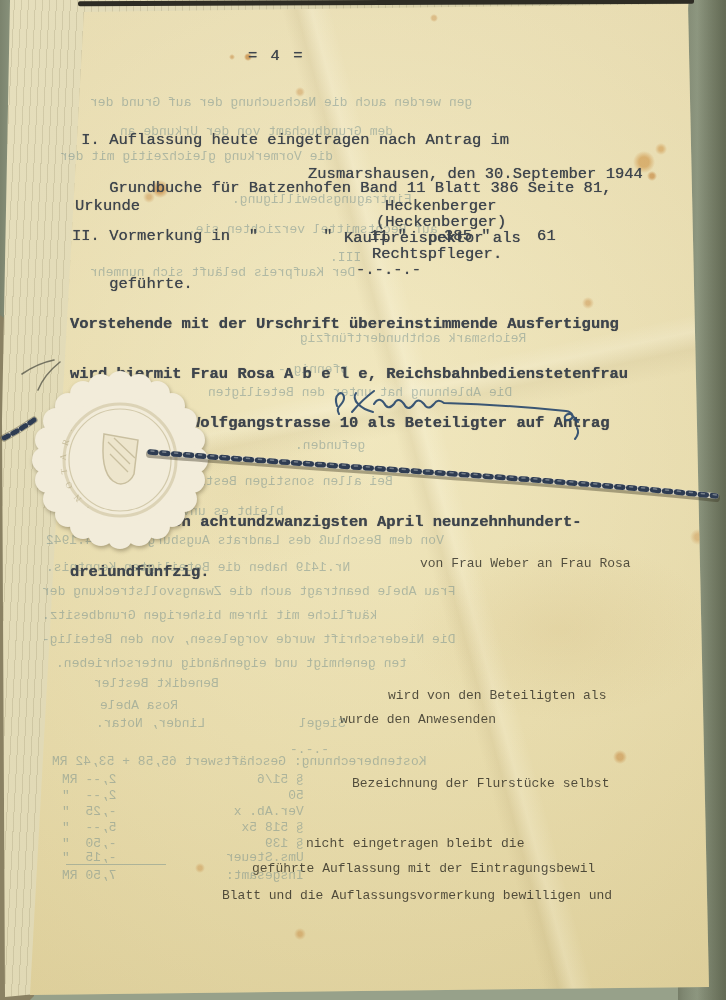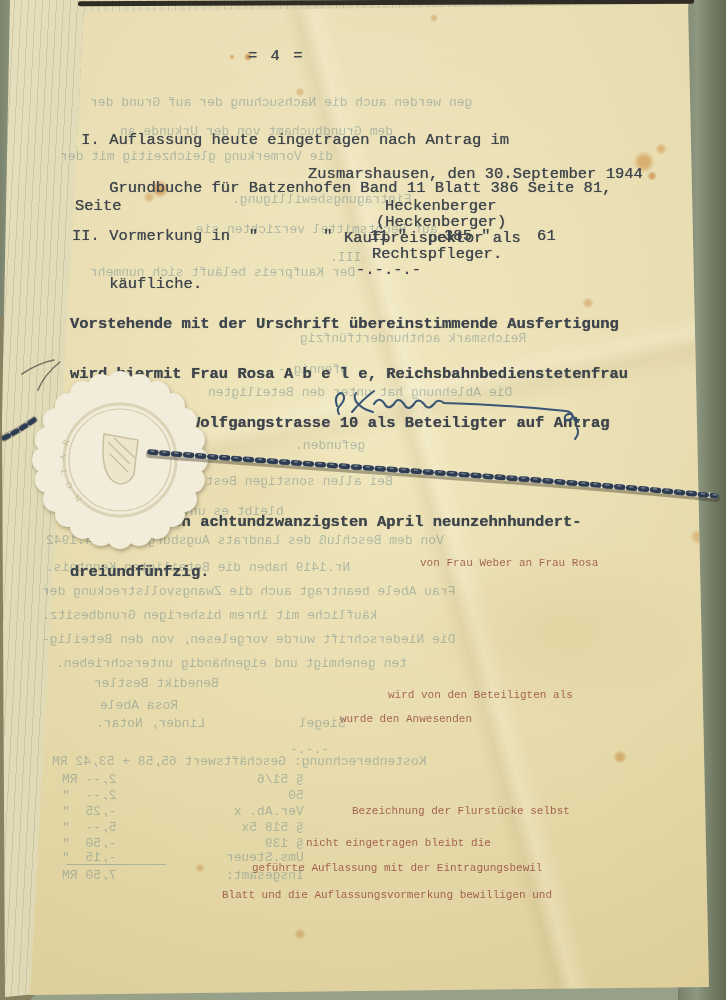--- a/index.html
+++ b/index.html
@@ -144,7 +144,7 @@
   <div class="ink" style="left:344px;top:230px"><span>Kaufpreis</span><span class="bold-strike">pekt</span><span>or als</span></div>
   <div class="ink" style="left:372px;top:246px">Rechtspfleger.</div>
   <div class="ink" style="left:356px;top:262px">-.-.-.-</div>
-  <div class="ink" style="left:75px;top:198px">Seite</div>
+  <div class="ink" style="left:75px;top:198px">Urkunde</div>
 
   <div class="ink para" style="left:70px;top:283px">
     <div>Vorstehende mit der Urschrift übereinstimmende Ausfertigung</div>

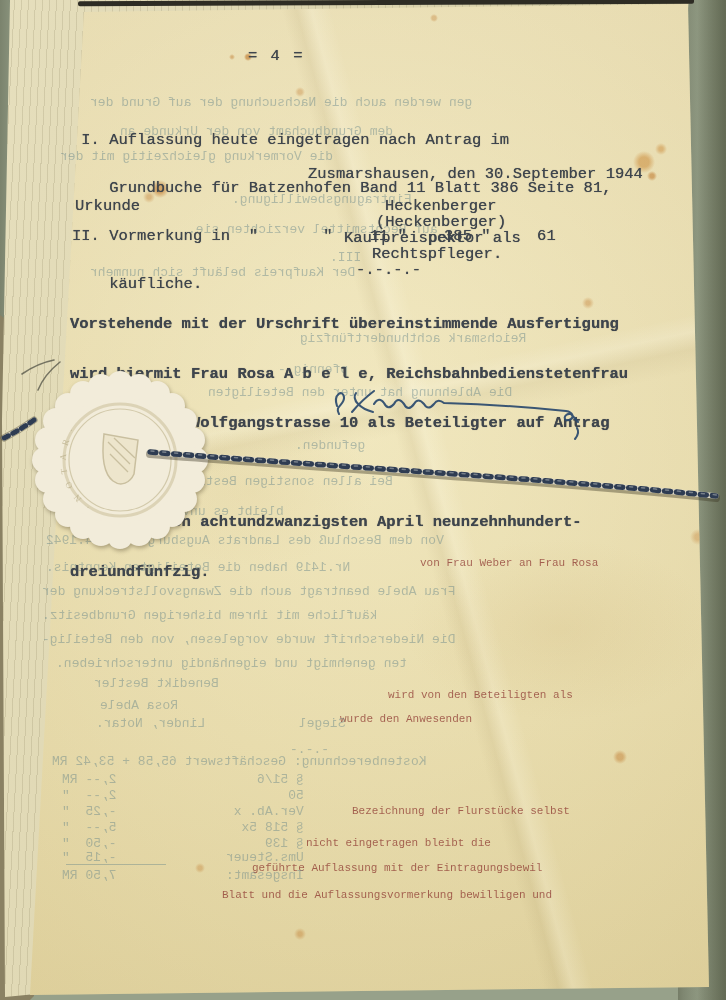--- a/index.html
+++ b/index.html
@@ -135,7 +135,7 @@
     <div> I. Auflassung heute eingetragen nach Antrag im</div>
     <div>    Grundbuche für Batzenhofen Band 11 Blatt 386 Seite 81,</div>
     <div>II. Vormerkung in  "       "    11 "    385 "     61</div>
-    <div>    käufliche.</div>
+    <div>    geführte.</div>
   </div>
 
   <div class="ink" style="left:308px;top:166px">Zusmarshausen, den 30.September 1944</div>

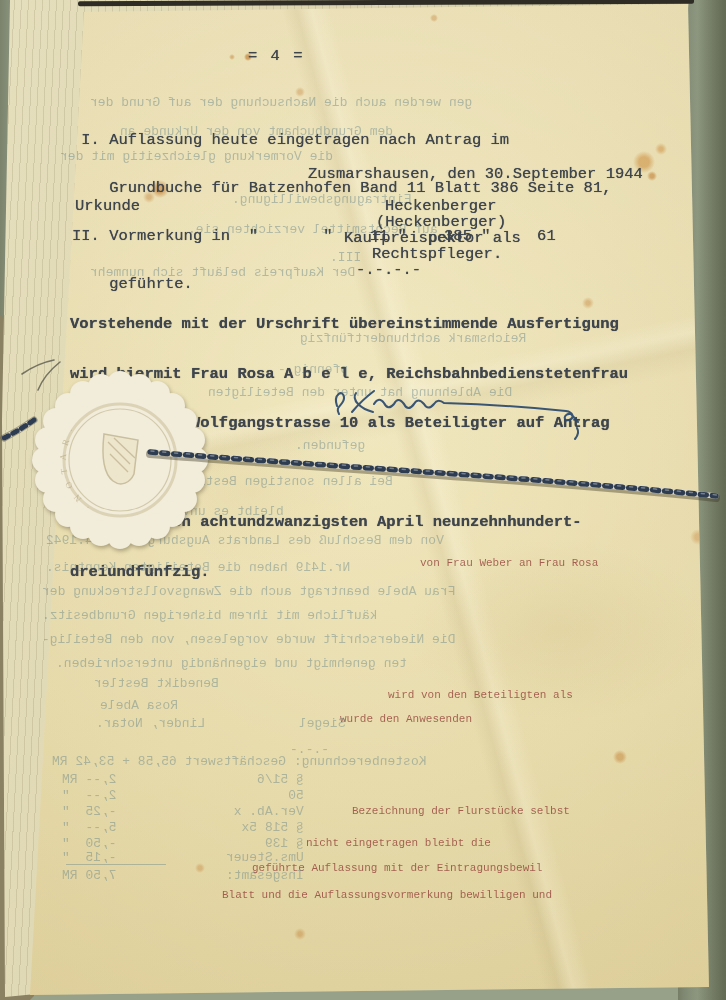--- a/index.html
+++ b/index.html
@@ -69,7 +69,7 @@
   .g{position:absolute;color:#5d7f86;font-size:13px;line-height:15px;white-space:pre;
     opacity:.42;transform:scaleX(-1);filter:blur(.3px);}
   
-  .f{position:absolute;color:#7f1d1d;font-size:11px;line-height:15px;white-space:pre;
+  .f{position:absolute;color:#000000;font-size:13px;line-height:15px;white-space:pre;
     opacity:.65;filter:blur(.4px);}
   .sum-rule{position:absolute;left:66px;top:864px;width:100px;height:0;
     border-top:1.5px solid #5d7f86;opacity:.4;}

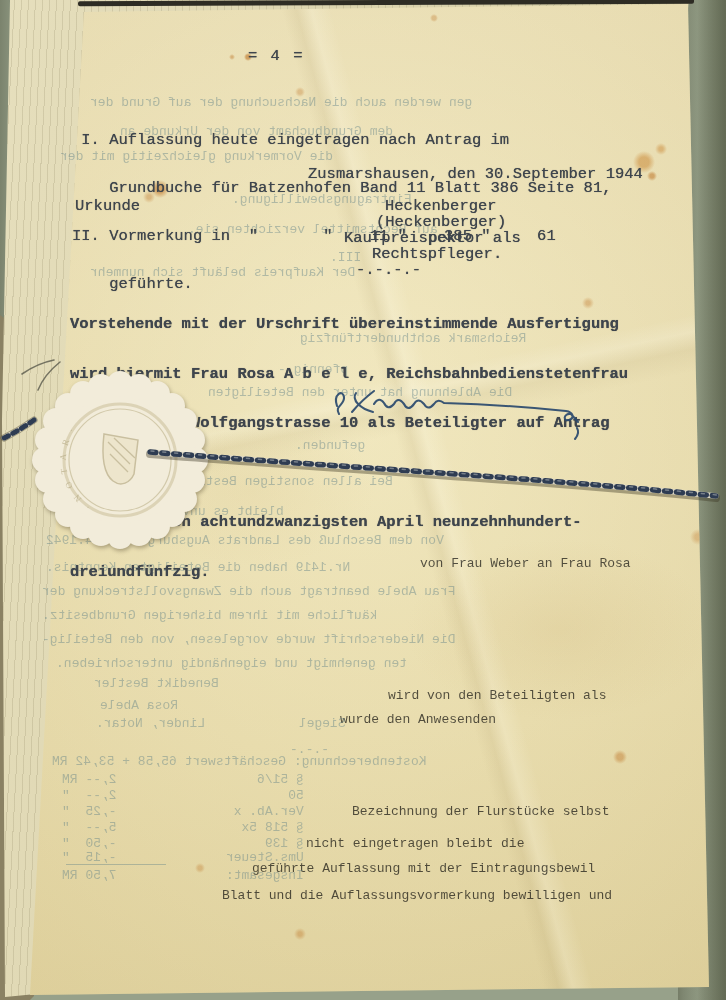--- a/index.html
+++ b/index.html
@@ -91,7 +91,7 @@
   <div class="f" style="left:420px;top:556px">von Frau Weber an Frau Rosa</div>
   <div class="f" style="left:388px;top:688px">wird von den Beteiligten als</div>
   <div class="f" style="left:340px;top:712px">wurde den Anwesenden</div>
-  <div class="f" style="left:352px;top:804px">Bezeichnung der Flurstücke selbst</div>
+  <div class="f" style="left:352px;top:776px">Bezeichnung der Flurstücke selbst</div>
   <div class="f" style="left:252px;top:861px">geführte Auflassung mit der Eintragungsbewil</div>
   <div class="f" style="left:306px;top:836px">nicht eingetragen bleibt die</div>
   <div class="f" style="left:222px;top:888px">Blatt und die Auflassungsvormerkung bewilligen und</div>

